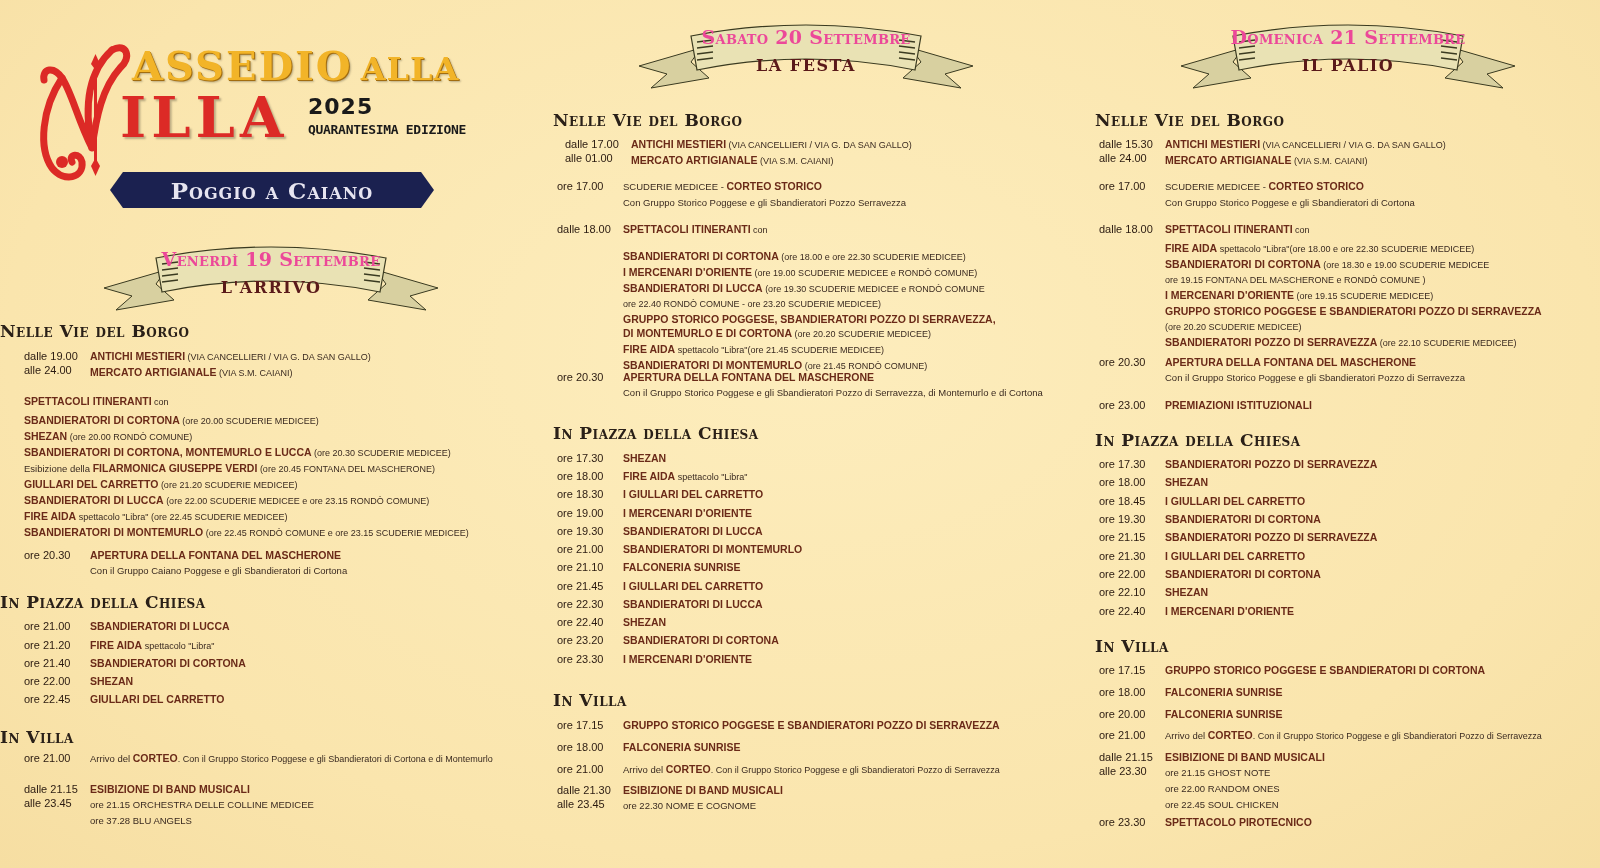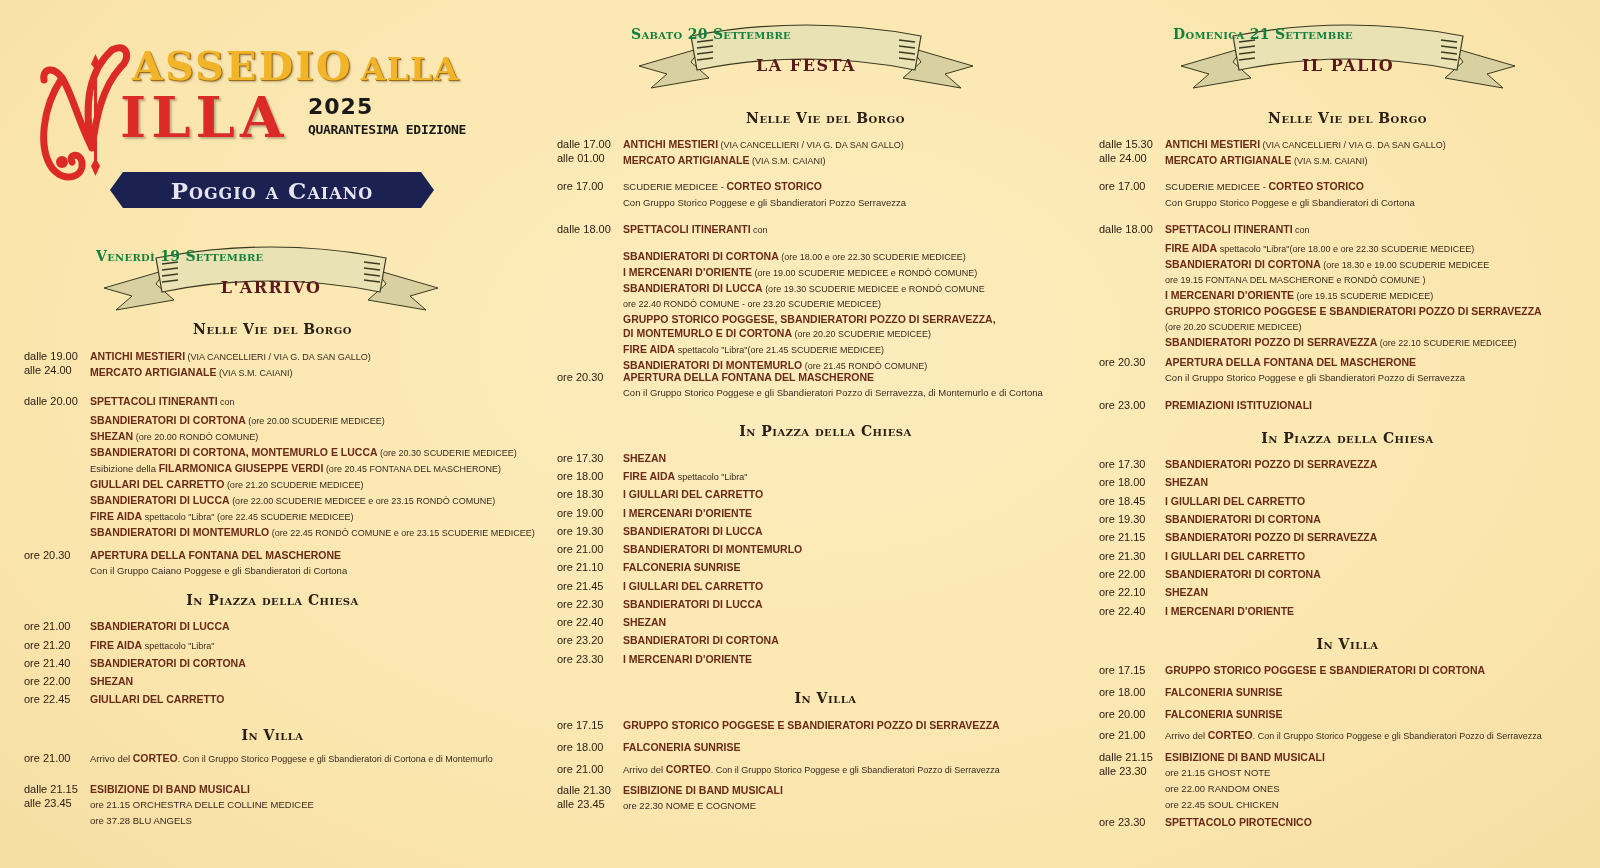--- a/index.html
+++ b/index.html
@@ -61,9 +61,9 @@
   .ribbon { position: absolute; width: 350px; height: 76px; }
   .ribbon svg { position: absolute; left: 0; top: 0; }
   .ribbon-day {
-    position: absolute; left: 0; right: 0; top: 8px; 
-    font-family: "DejaVu Serif", serif; font-weight: bold; font-size: 14px;
-    color: #15803d; font-variant: small-caps; letter-spacing: 0.3px;
+    position: absolute; left: 0; right: 0; top: 8px; text-align: center;
+    font-family: "DejaVu Serif", serif; font-weight: bold; font-size: 19px;
+    color: #ec4899; font-variant: small-caps; letter-spacing: 0.3px;
   }
   .ribbon-sub {
     position: absolute; left: 0; right: 0; top: 38px; text-align: center;

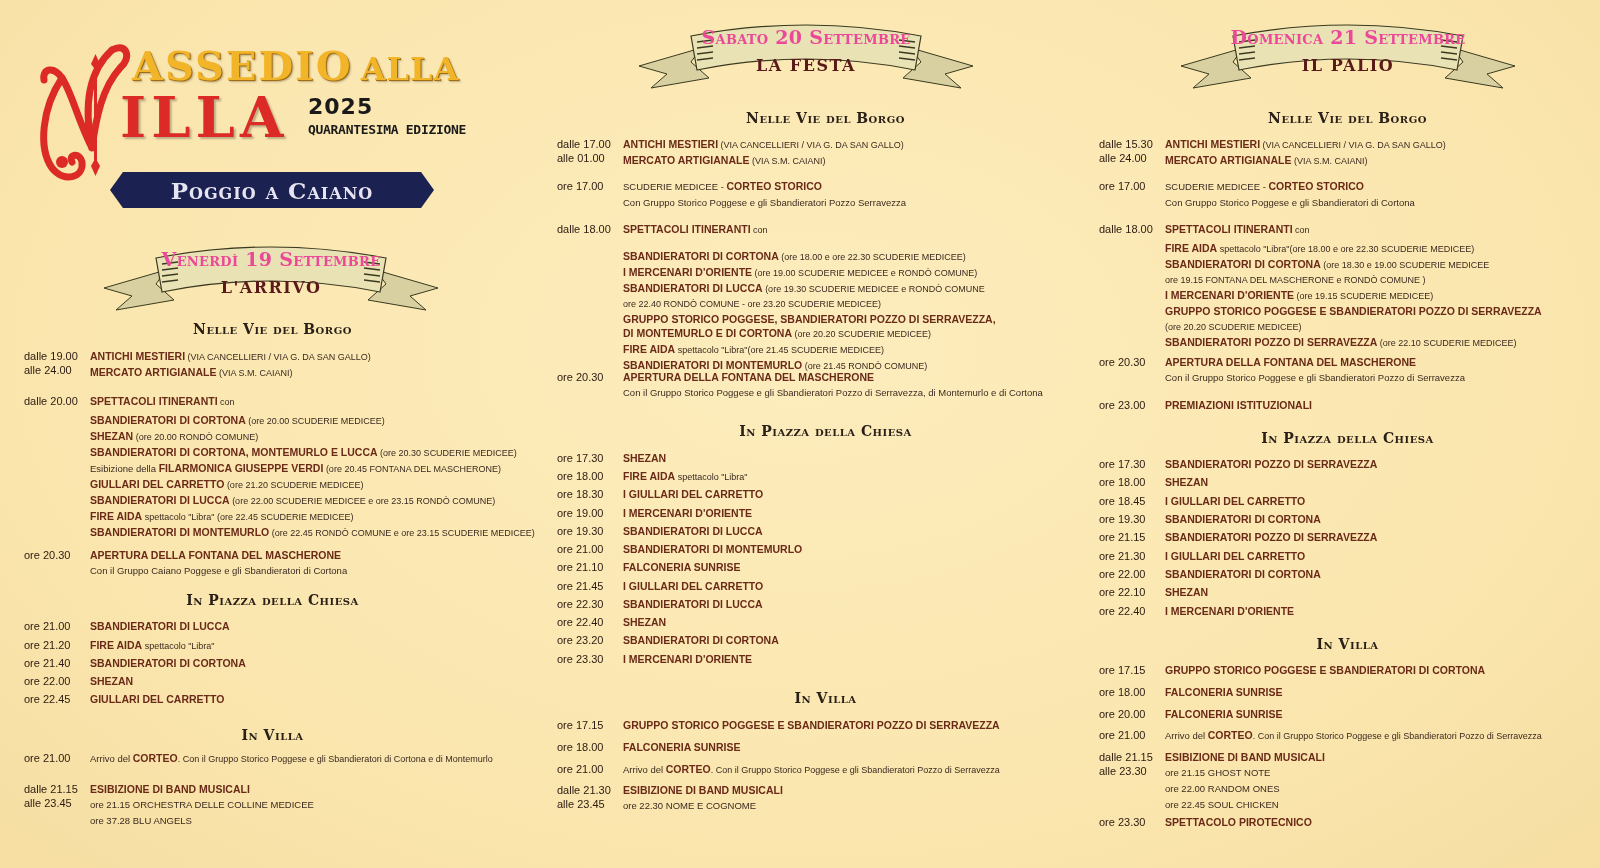--- a/index.html
+++ b/index.html
@@ -73,8 +73,8 @@
 
   
   .section-title {
-    position: absolute; left: 0; right: 0; text-align: center;
-    font-family: "DejaVu Serif", serif; font-weight: bold; font-size: 14px;
+    position: absolute; left: 0; right: 0; 
+    font-family: "DejaVu Serif", serif; font-weight: bold; font-size: 17px;
     color: #2a2018; font-variant: small-caps; letter-spacing: 0.5px;
   }
 

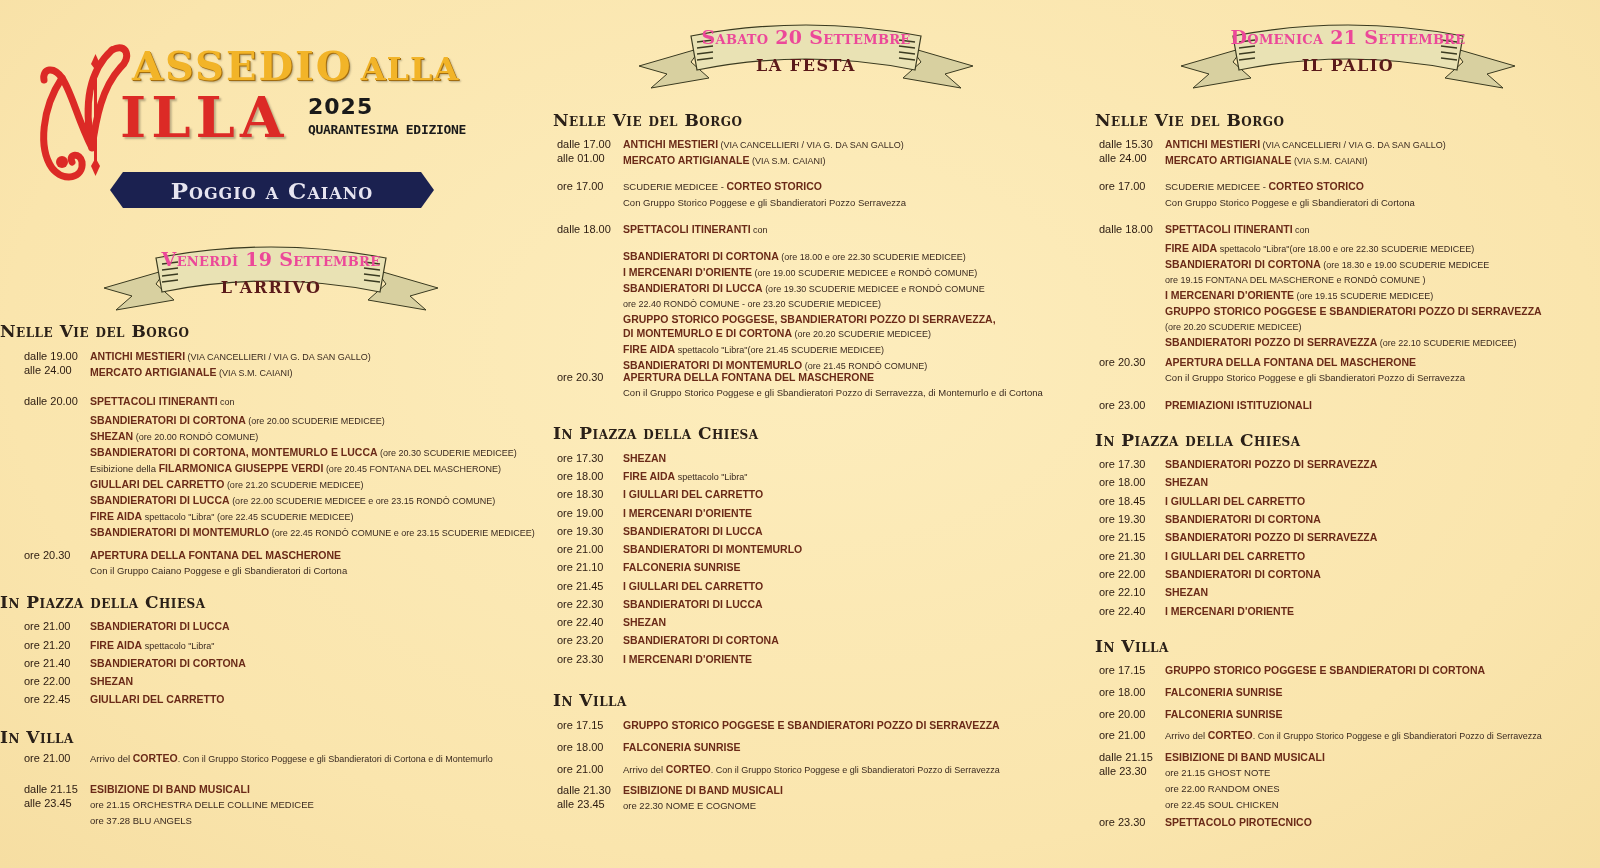--- a/index.html
+++ b/index.html
@@ -234,7 +234,7 @@
     <div class="ribbon-sub">LA FESTA</div>
   </div>
     <div class="section-title" style="top:110px;padding-left:0px">Nelle Vie del Borgo</div>
-    <div class="row" style="top:137px;left:4px;right:8px">
+    <div class="row" style="top:137px;left:12px;right:8px">
         <div class="time">dalle 17.00
 alle 01.00</div>
         <div class="desc">

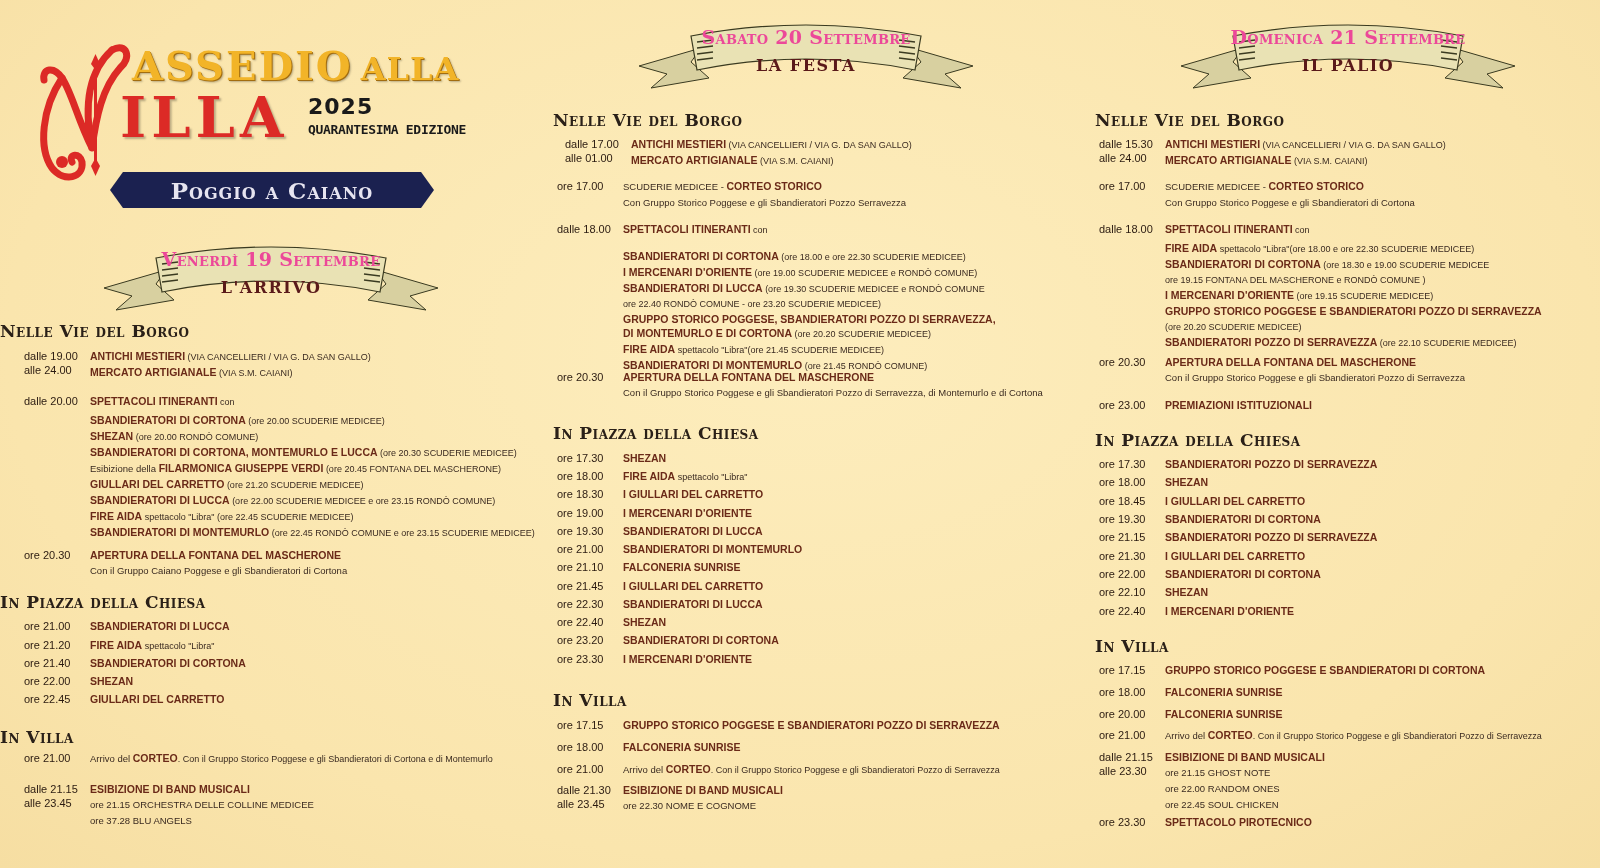--- a/index.html
+++ b/index.html
@@ -145,7 +145,6 @@
       </div>
       </div>
     <div class="row" style="top:394px;left:24px;right:8px">
-        <div class="time">dalle 20.00</div>
         <div class="desc">
         <span class="sub-line" style=""><span class="b" style="white-space:pre-line">SPETTACOLI ITINERANTI</span><span class="note" style="white-space:pre-line"> con</span></span>
         <span class="sub-line" style="margin-top:4px;"><span class="b" style="white-space:pre-line">SBANDIERATORI DI CORTONA</span><span class="note" style="white-space:pre-line"> (ore 20.00 SCUDERIE MEDICEE)</span></span>

